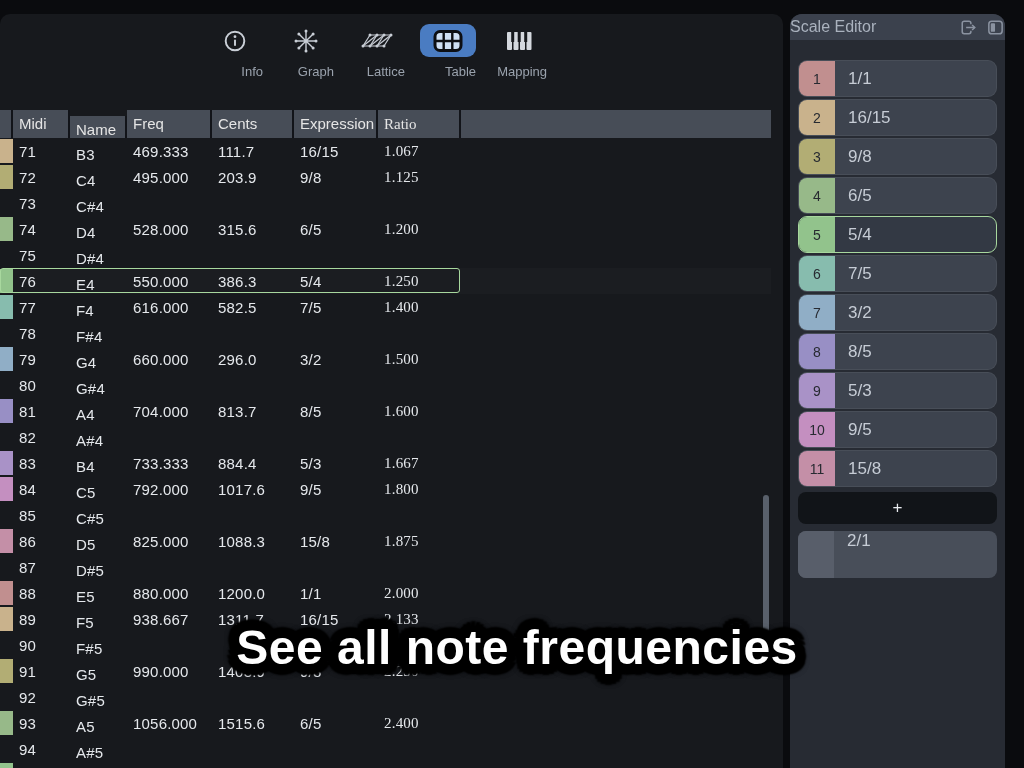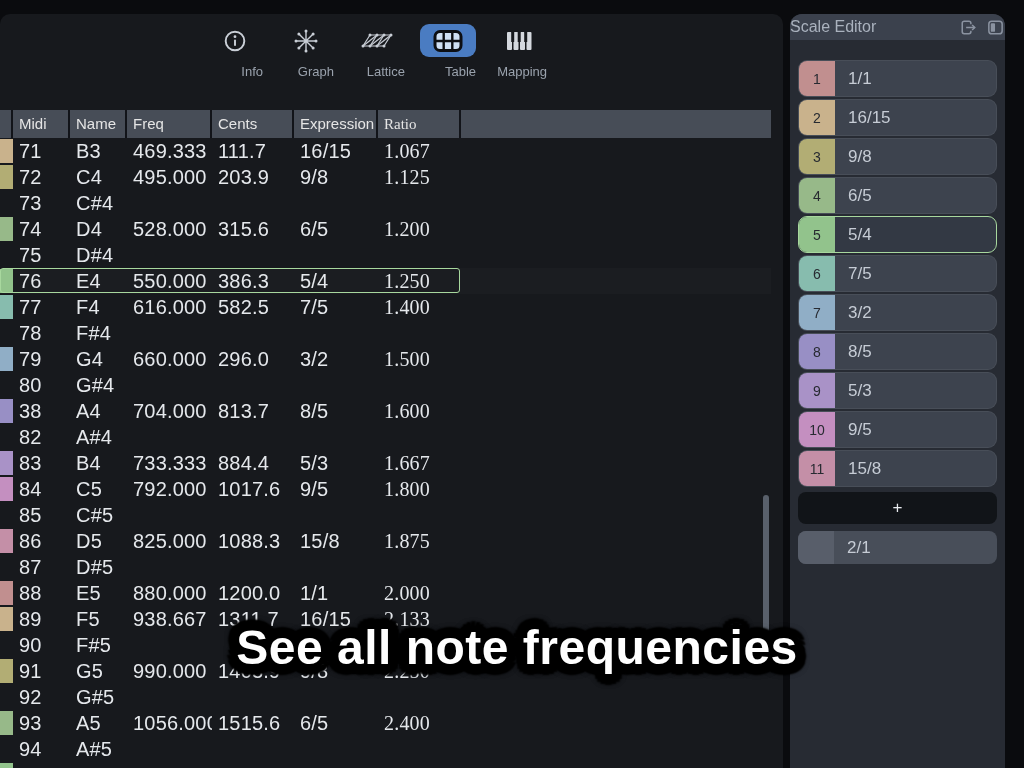--- a/index.html
+++ b/index.html
@@ -23,7 +23,7 @@
   .th{background:#474d57;border-right:2px solid #121419;line-height:28px;
       padding-left:6px;box-sizing:border-box;overflow:hidden;}
   .w-strip{width:13px;padding-left:0;}
-  .w-midi{width:57px;} .w-name{width:57px;} .w-freq{width:85px;}
+  .w-midi{width:57px;} .w-name{width:57px;margin-top:6px;} .w-freq{width:85px;}
   .w-cents{width:82px;} .w-expression{width:84px;} .w-ratio{width:83px;font-family:Liberation Serif, serif;}
   .w-filler{flex:1;border-right:none;}
 

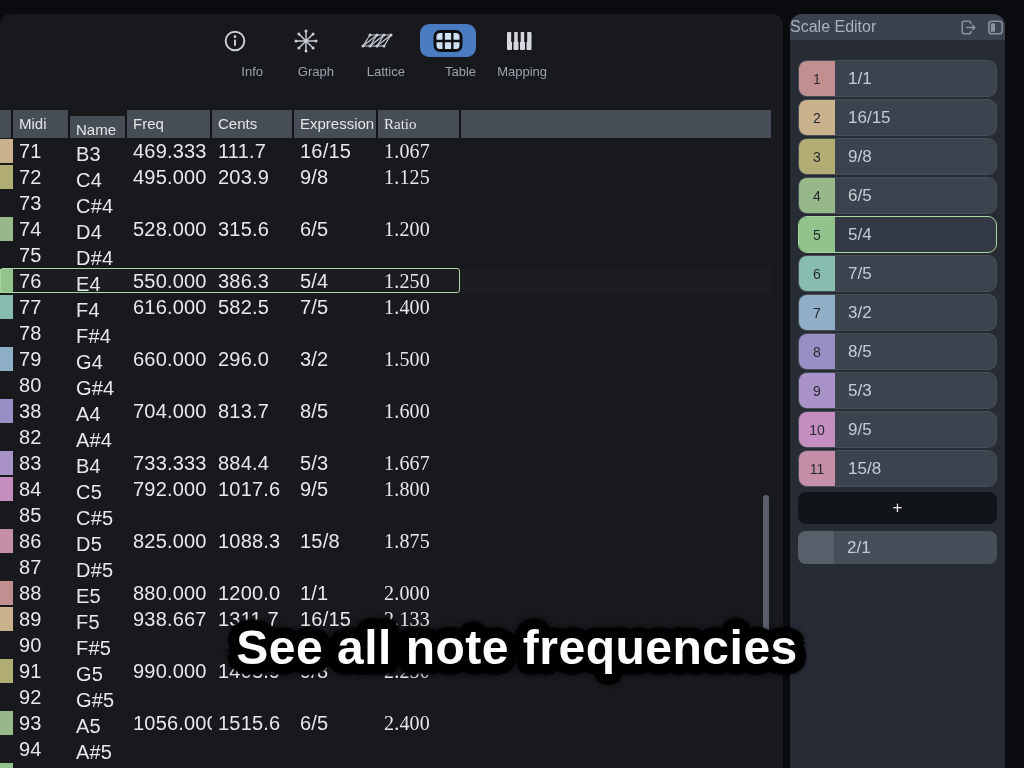--- a/index.html
+++ b/index.html
@@ -30,7 +30,7 @@
   
   .tbody{position:absolute;left:0;top:124px;width:771px;bottom:0;overflow:hidden;}
   .trow{position:relative;height:26px;display:flex;align-items:center;
-        font-size:20px;color:#e5e8ec;letter-spacing:.2px;}
+        font-size:15px;color:#e5e8ec;letter-spacing:.2px;}
   .strip{width:13px;height:24px;flex:0 0 13px;}
   .cell{box-sizing:border-box;padding-left:6px;overflow:hidden;white-space:nowrap;}
   .trow.selected::after{content:"";position:absolute;left:0;top:0;width:458px;height:23px;

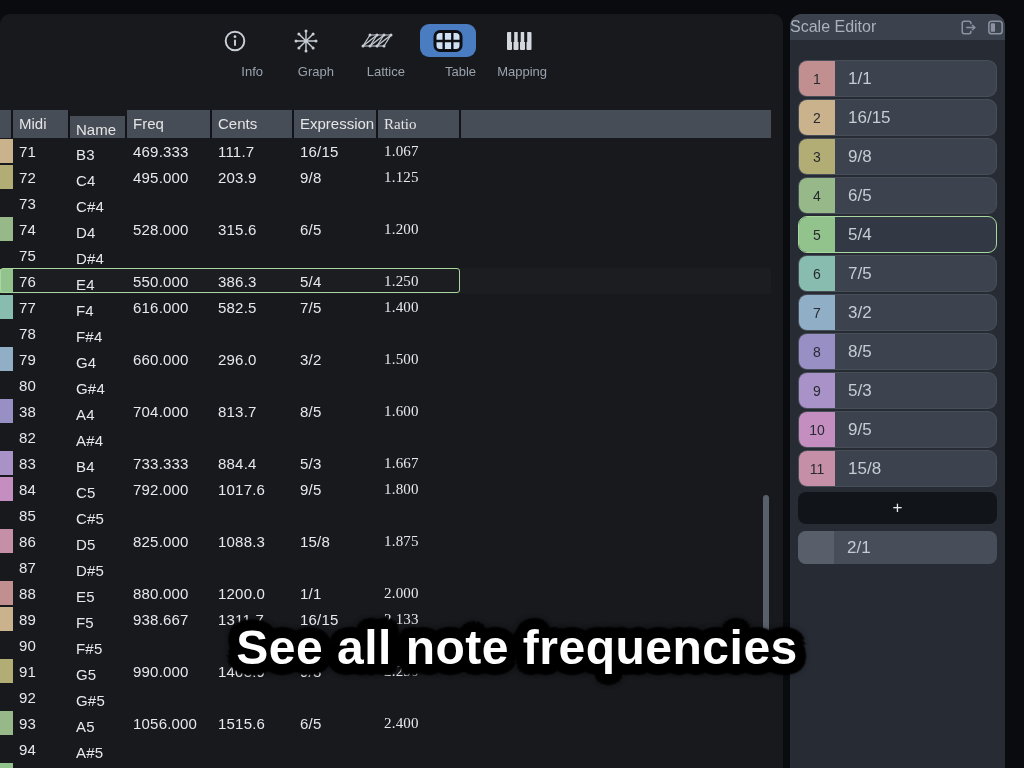--- a/index.html
+++ b/index.html
@@ -279,7 +279,7 @@
         </div>
         <div class="trow">
           <div class="strip" style="background: rgb(152, 143, 197);"></div>
-          <div class="cell w-midi">38</div>
+          <div class="cell w-midi">81</div>
           <div class="cell w-name">A4</div>
           <div class="cell w-freq">704.000</div>
           <div class="cell w-cents">813.7</div>

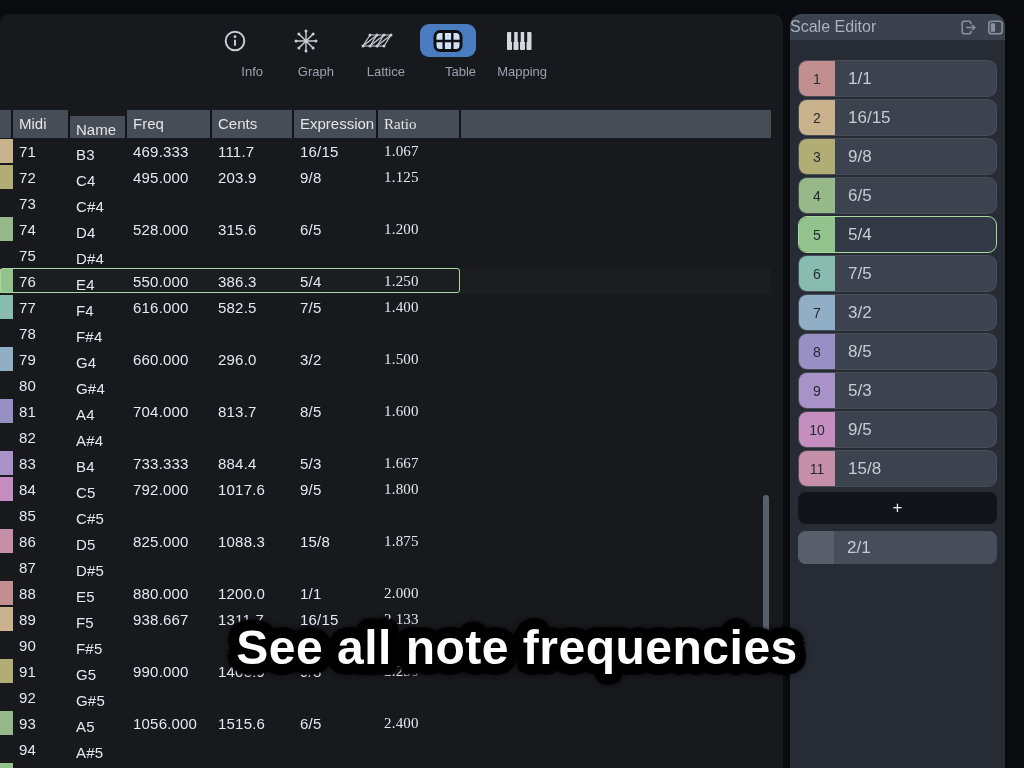--- a/index.html
+++ b/index.html
@@ -58,8 +58,8 @@
   .sb-ratio{padding-left:13px;font-size:17px;color:#c6ccd5;}
   .add-btn{height:32px;margin-top:5px;background:#111418;border-radius:8px;color:#e8eaee;
            display:flex;align-items:center;justify-content:center;font-size:17px;cursor:pointer;}
-  .octave-item{height:33px;margin-top:7px;background:#484e59;border-radius:8px;
-           display:flex;align-items:center;overflow:hidden;cursor:pointer;}
+  .octave-item{height:47px;margin-top:7px;background:#484e59;border-radius:8px;
+           display:flex;align-items:flex-start;overflow:hidden;cursor:pointer;}
   .octave-item .chip{background:#585e6a;}
 
   

